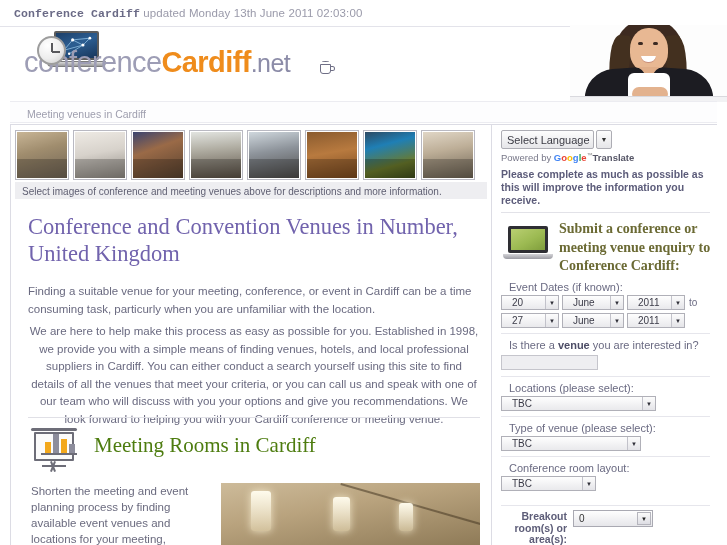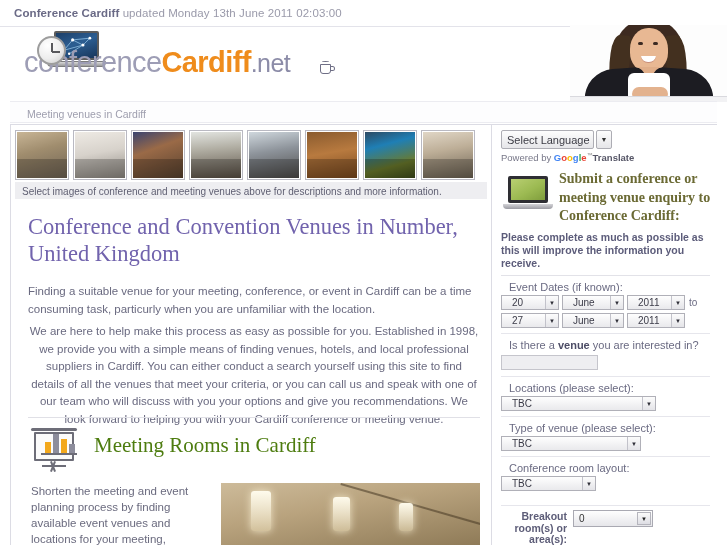--- a/index.html
+++ b/index.html
@@ -34,6 +34,7 @@
   #topbar .tb-strong {
     font-weight: bold;
     color: #6a6a86;
+    font-family: Liberation Mono, monospace;
   }
 
   

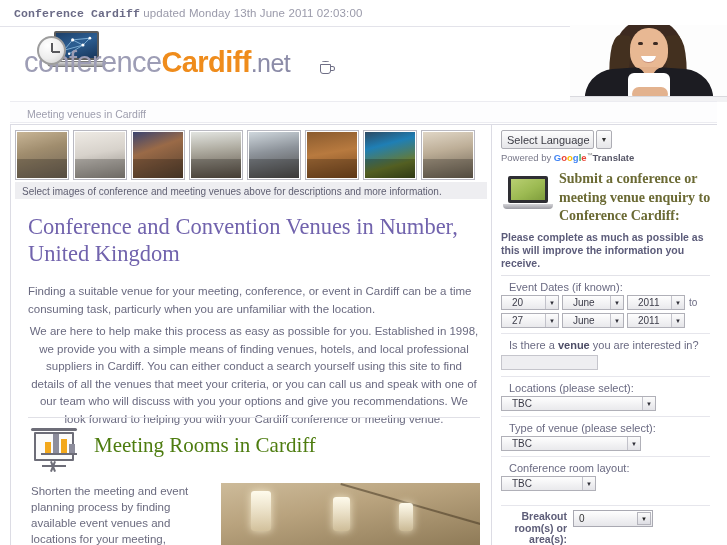--- a/index.html
+++ b/index.html
@@ -661,6 +661,8 @@
         <span><span class="g-b">G</span><span class="g-r">o</span><span class="g-y">o</span><span class="g-b">g</span><span class="g-g">l</span><span class="g-r">e</span></span><sup style="font-size:6px;color:#888;">™</sup><span class="gt-translate">Translate</span>
       </div>
 
+      <div id="please-note">Please complete as much as possible as this will improve the information you receive.</div>
+
       <div id="submit-block">
         <div id="lap-icon">
           <div class="li-screen"></div>
@@ -668,8 +670,6 @@
         </div>
         <div id="submit-text">Submit a conference or meeting venue enquiry to Conference Cardiff:</div>
       </div>
-
-      <div id="please-note">Please complete as much as possible as this will improve the information you receive.</div>
 
       <div class="field-label">Event Dates (if known):</div>
 

